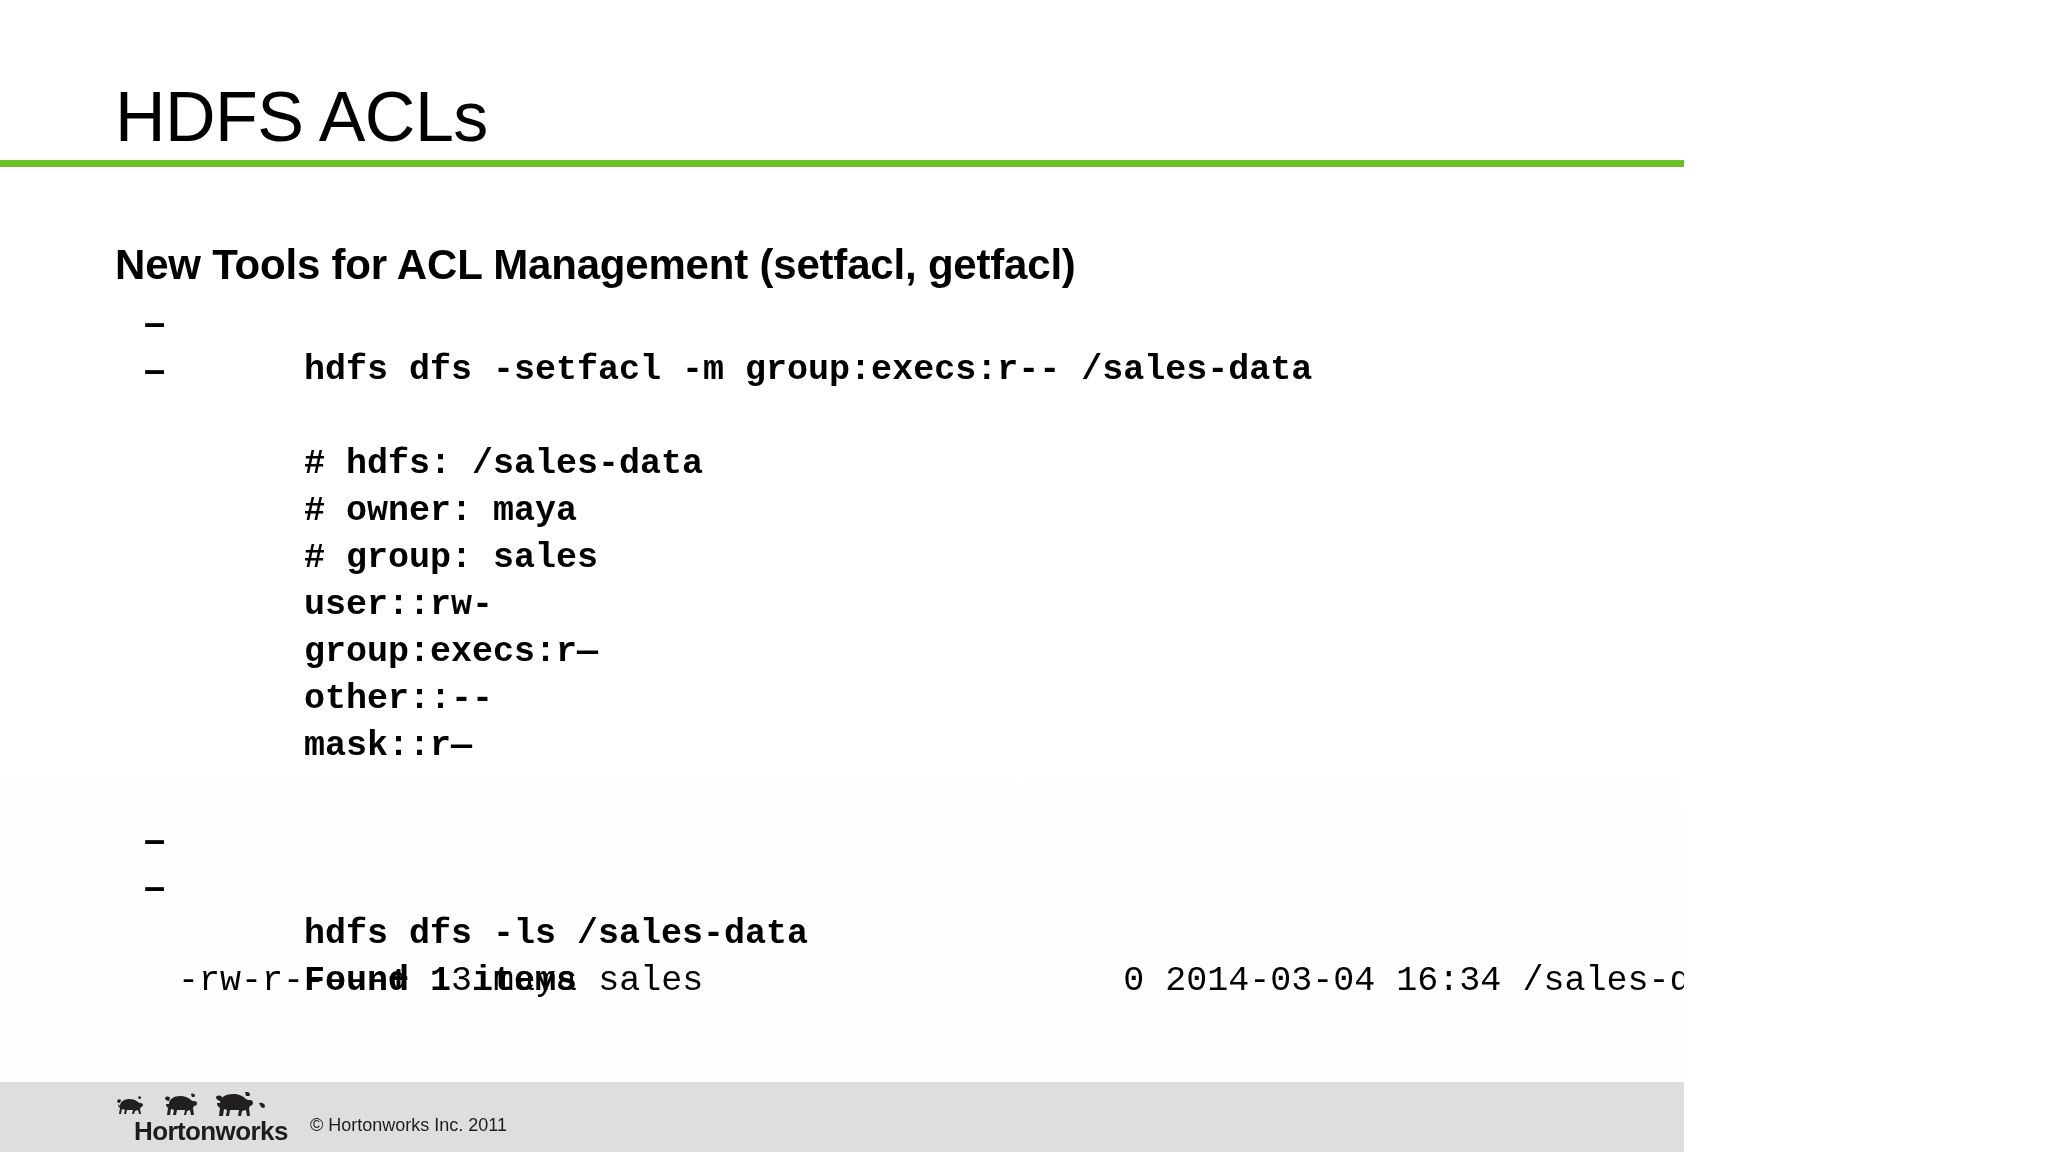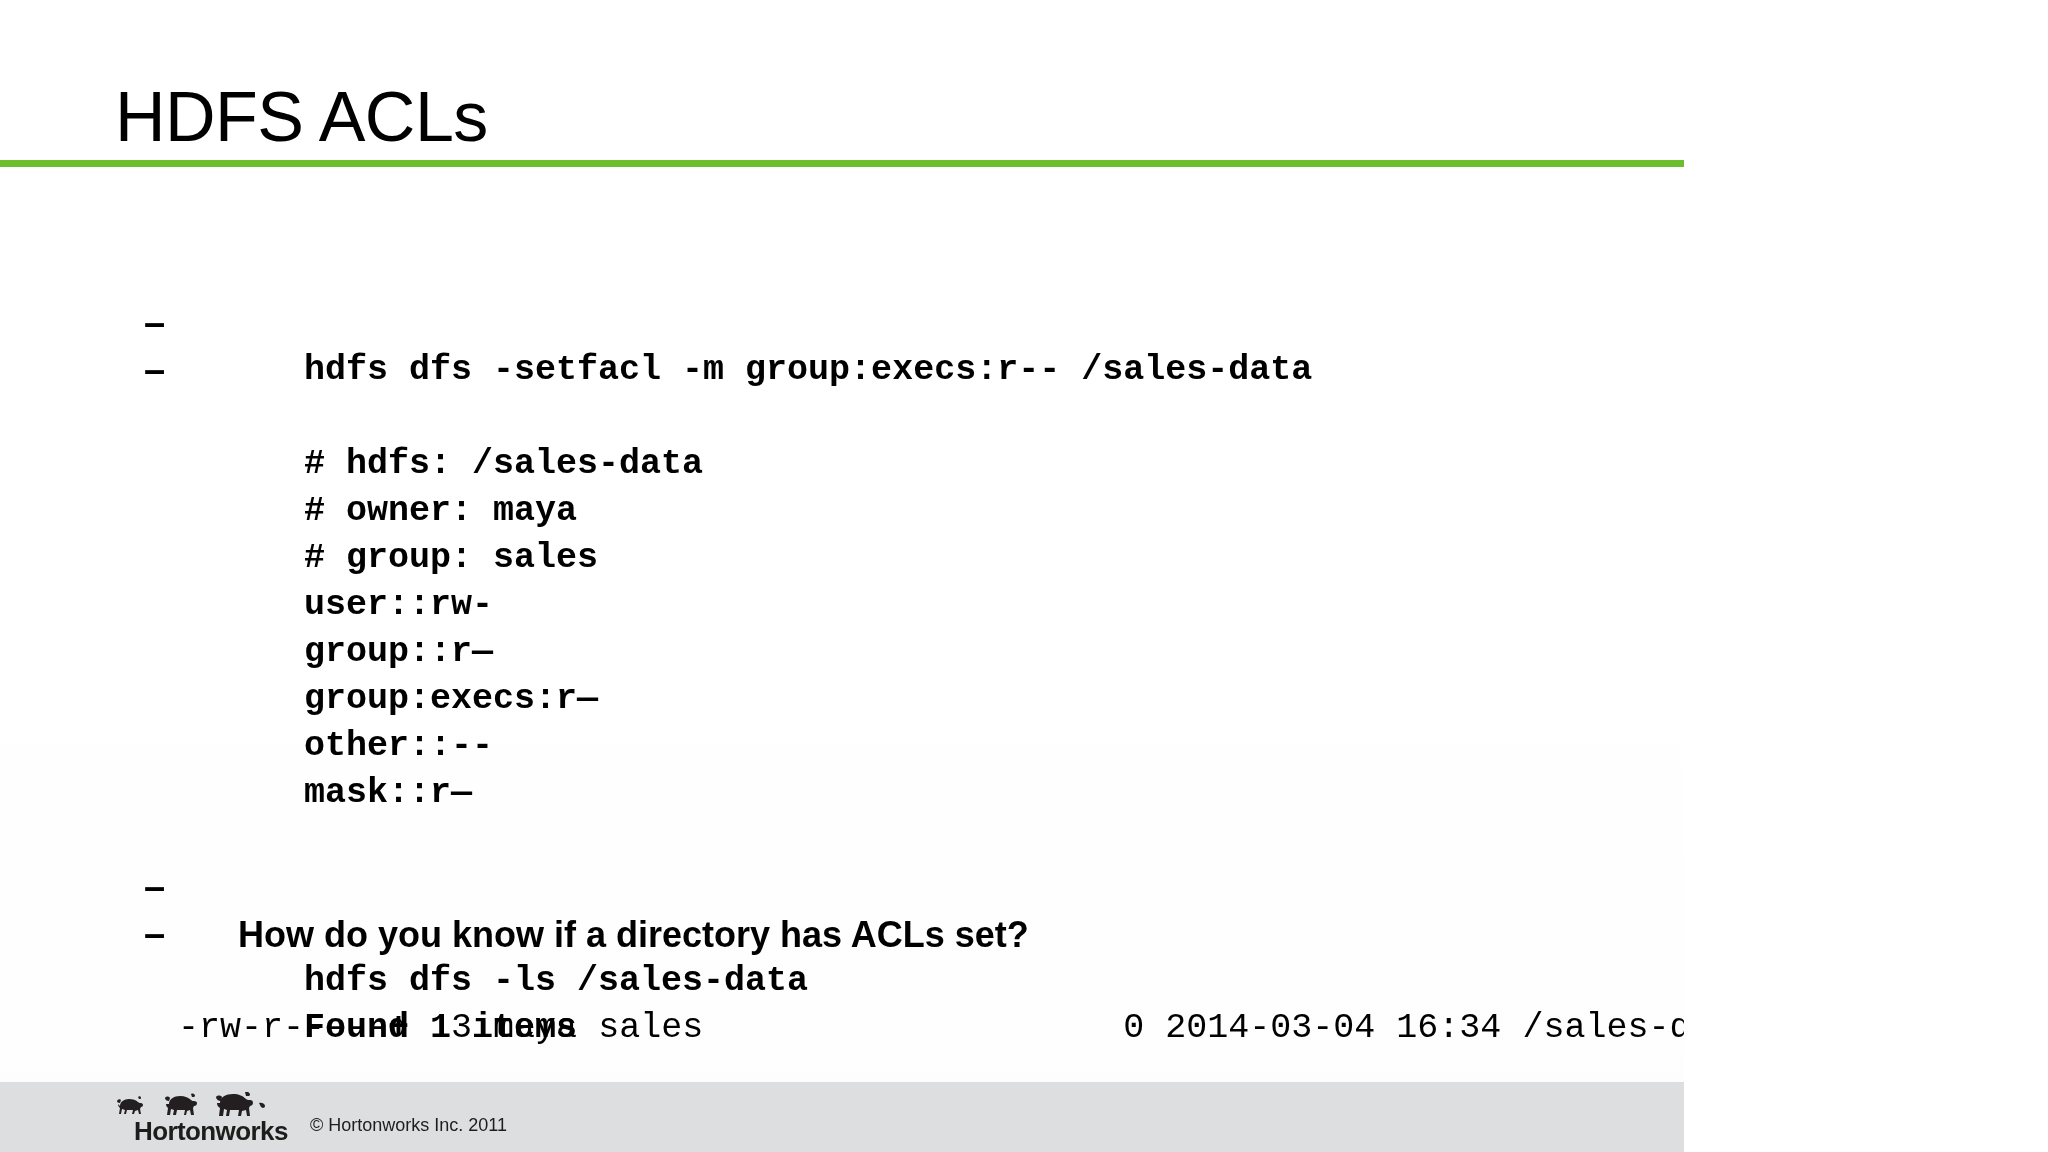--- a/index.html
+++ b/index.html
@@ -166,6 +166,7 @@
 
   <div class="title-rule" style="background: rgb(108, 190, 45);"></div>
 
+  <h2 class="subtitle">New Tools for ACL Management (setfacl, getfacl)</h2>
 
   <div class="body">
 

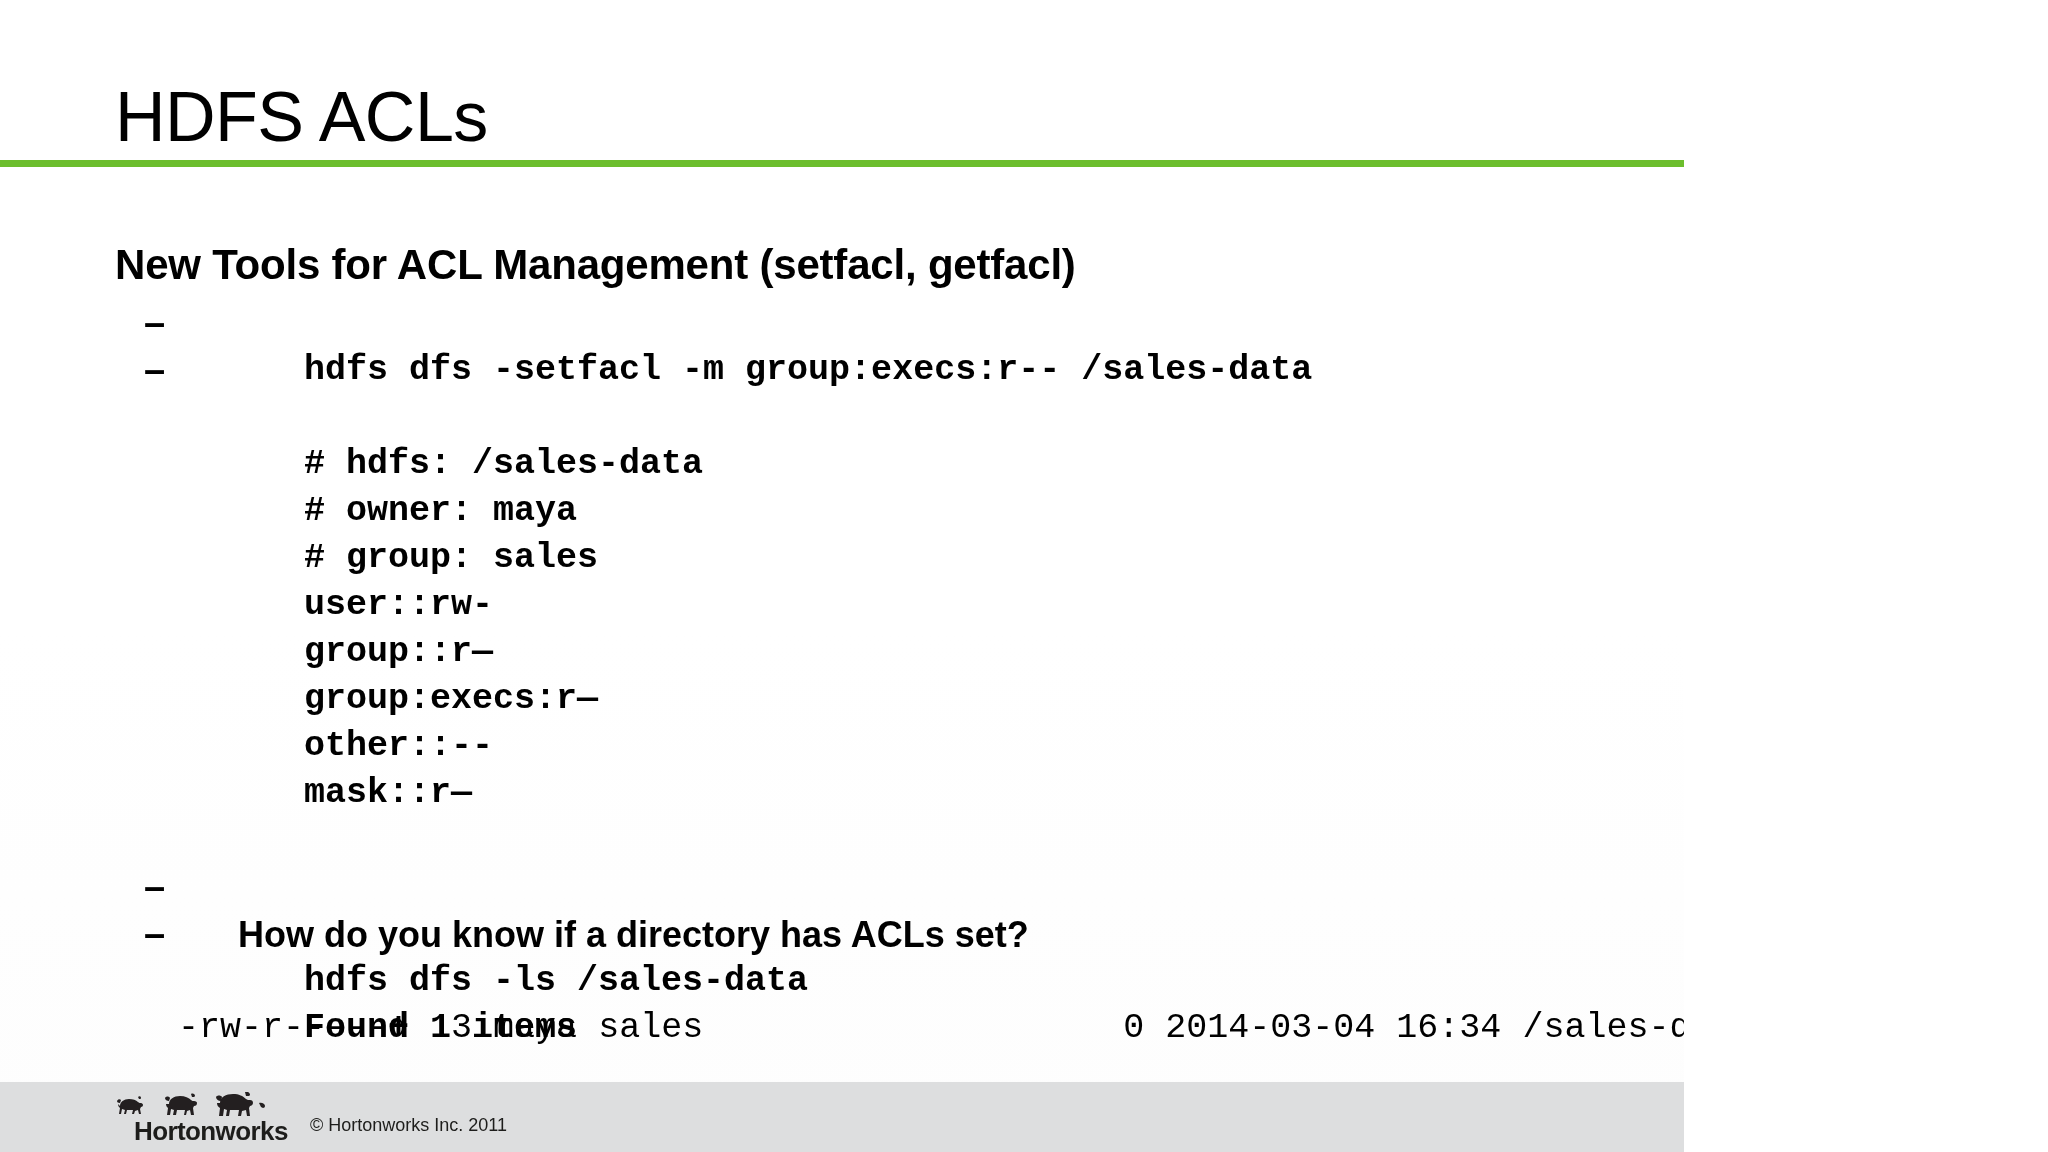--- a/index.html
+++ b/index.html
@@ -191,9 +191,6 @@
       <span class="txt">user::rw-</span>
     </div>
     <div class="line mono">
-      <span class="txt">group::r—</span>
-    </div>
-    <div class="line mono">
       <span class="txt">group:execs:r—</span>
     </div>
     <div class="line mono">

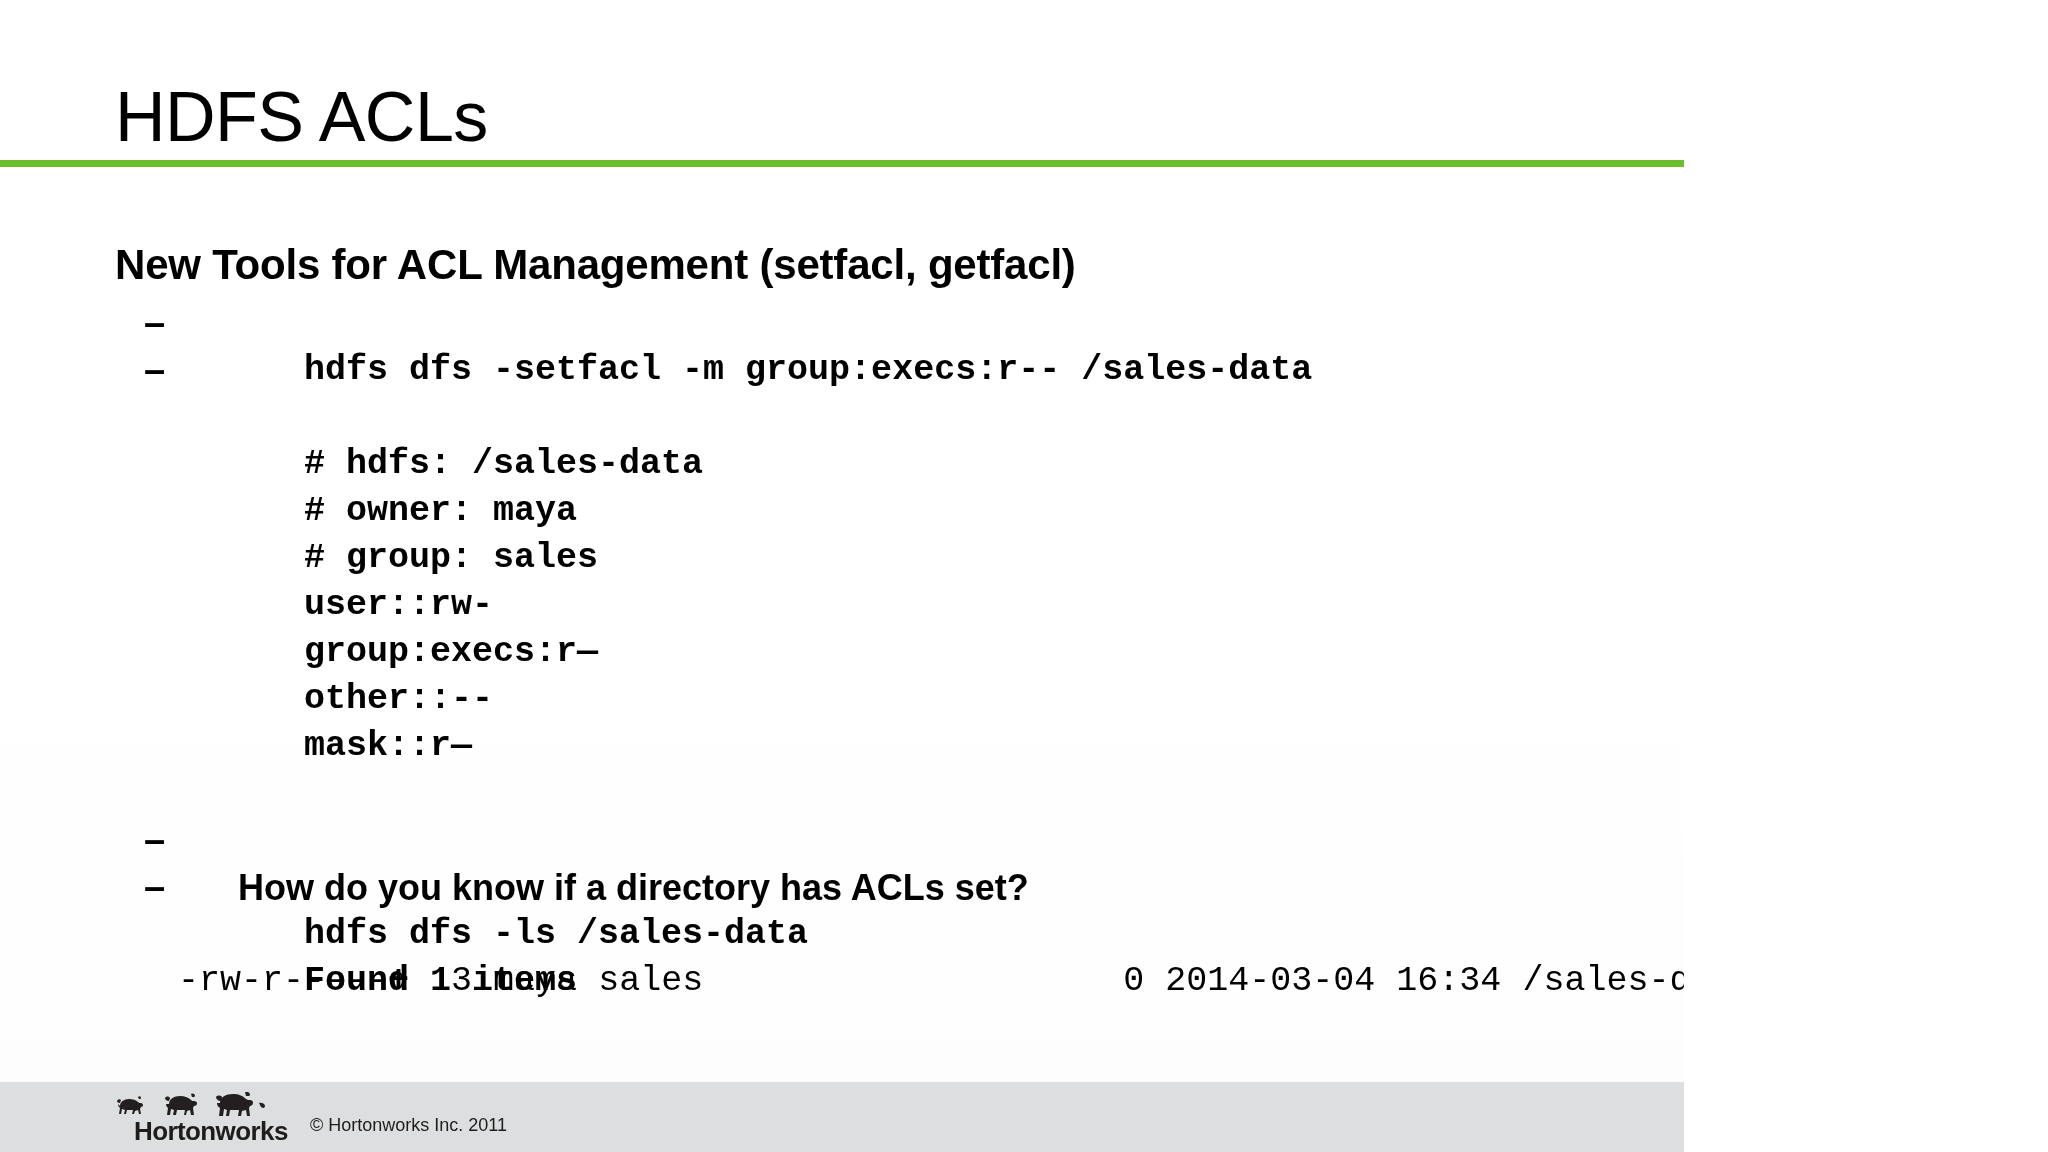--- a/index.html
+++ b/index.html
@@ -204,7 +204,7 @@
     <div class="line gap"></div>
 
     <div class="line sans">
-      <span class="dash">–</span><span class="txt">How do you know if a directory has ACLs set?</span>
+      <span class="dash">–</span>
     </div>
 
     <div class="line mono">

